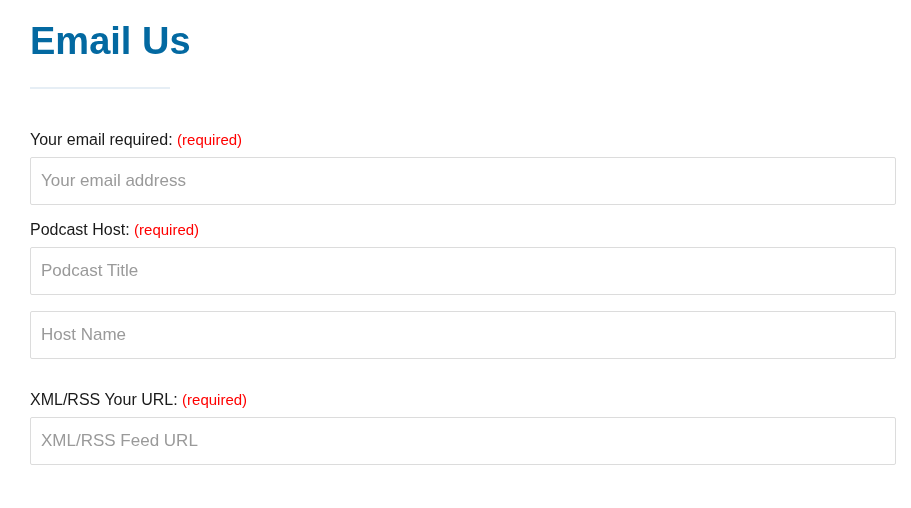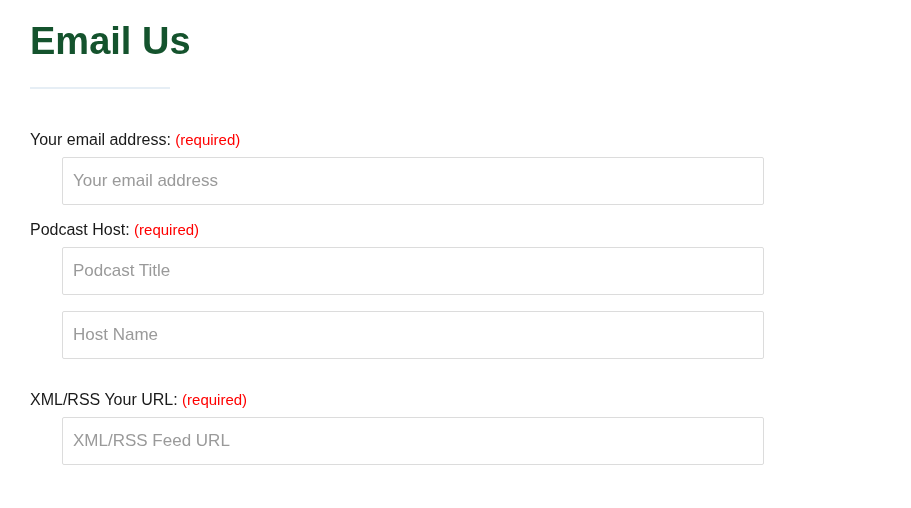--- a/index.html
+++ b/index.html
@@ -17,7 +17,7 @@
     .page-title {
       font-size: 38px;
       font-weight: 700;
-      color: #14532d;
+      color: #0369a1;
       margin-bottom: 24px;
     }
     .divider {

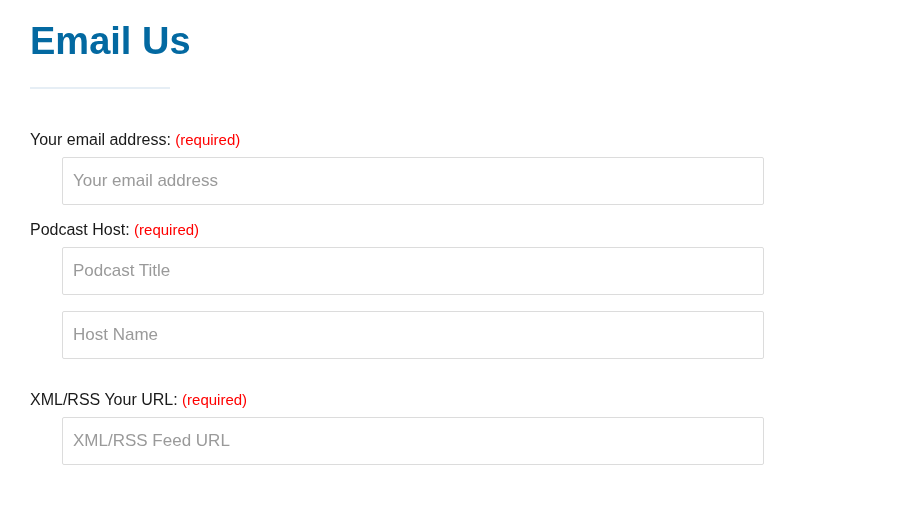--- a/index.html
+++ b/index.html
@@ -65,7 +65,7 @@
 
 <div class="form-group">
   <label class="form-label">
-    <span>Your email address: </span><span class="required-tag">(required)</span>
+    <span>Your email required: </span><span class="required-tag">(required)</span>
   </label>
   <input type="text" class="form-input" placeholder="Your email address" style="">
 </div>

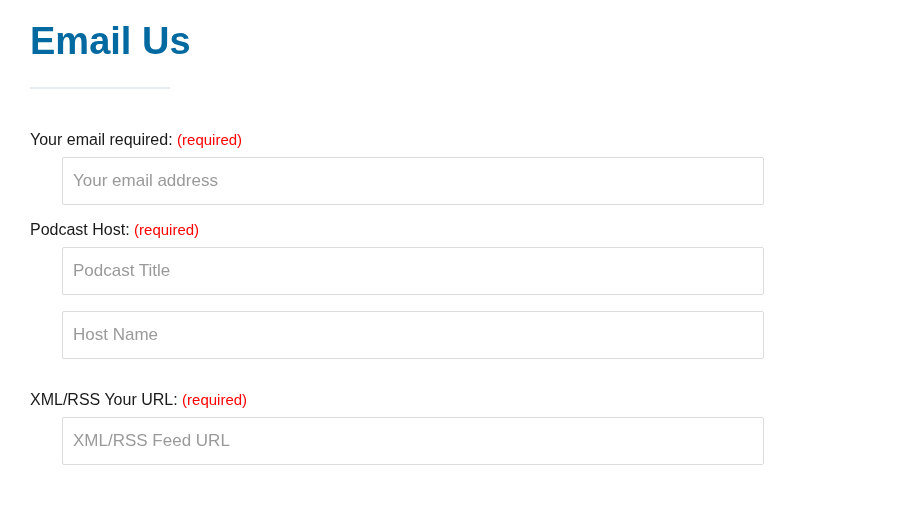--- a/index.html
+++ b/index.html
@@ -43,7 +43,7 @@
       font-size: 15px;
     }
     .form-input {
-      width: 702px;
+      width: 866px;
       height: 48px;
       border: 1px solid #dcdcdc;
       border-radius: 2px;
@@ -51,7 +51,6 @@
       font-size: 17px;
       color: #701a75;
       background: #ffffff;
-      margin-left: 32px;
     }
     .form-input::placeholder {
       color: #9a9a9a;

